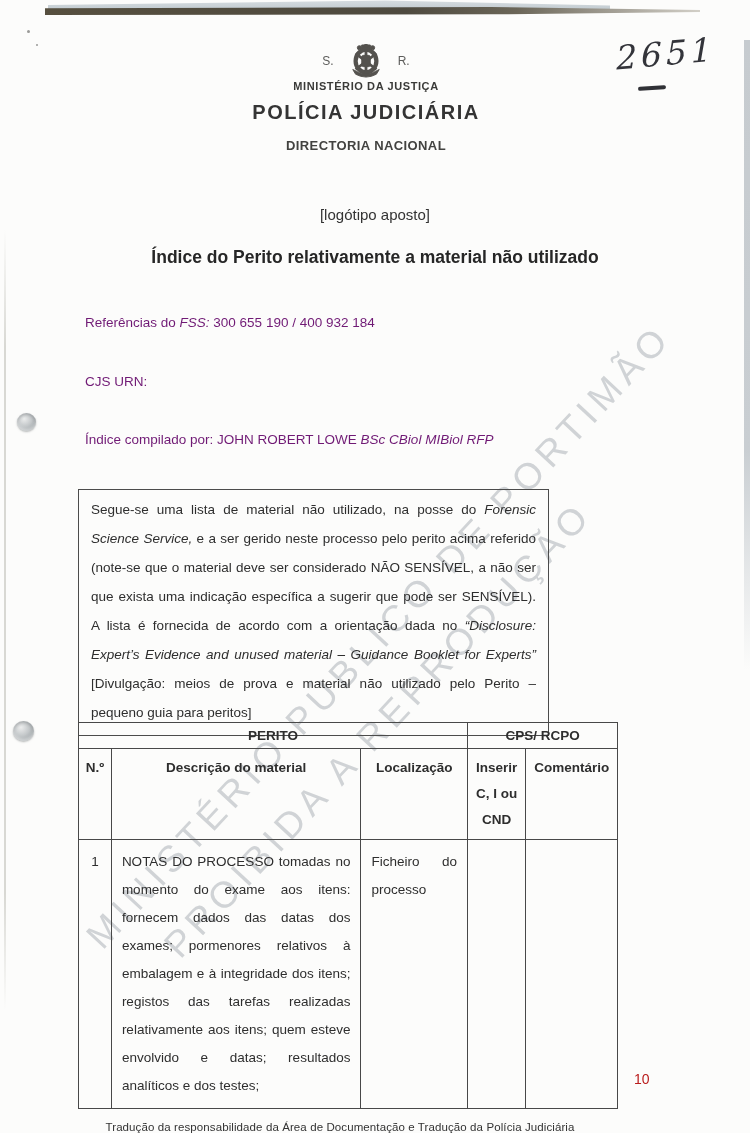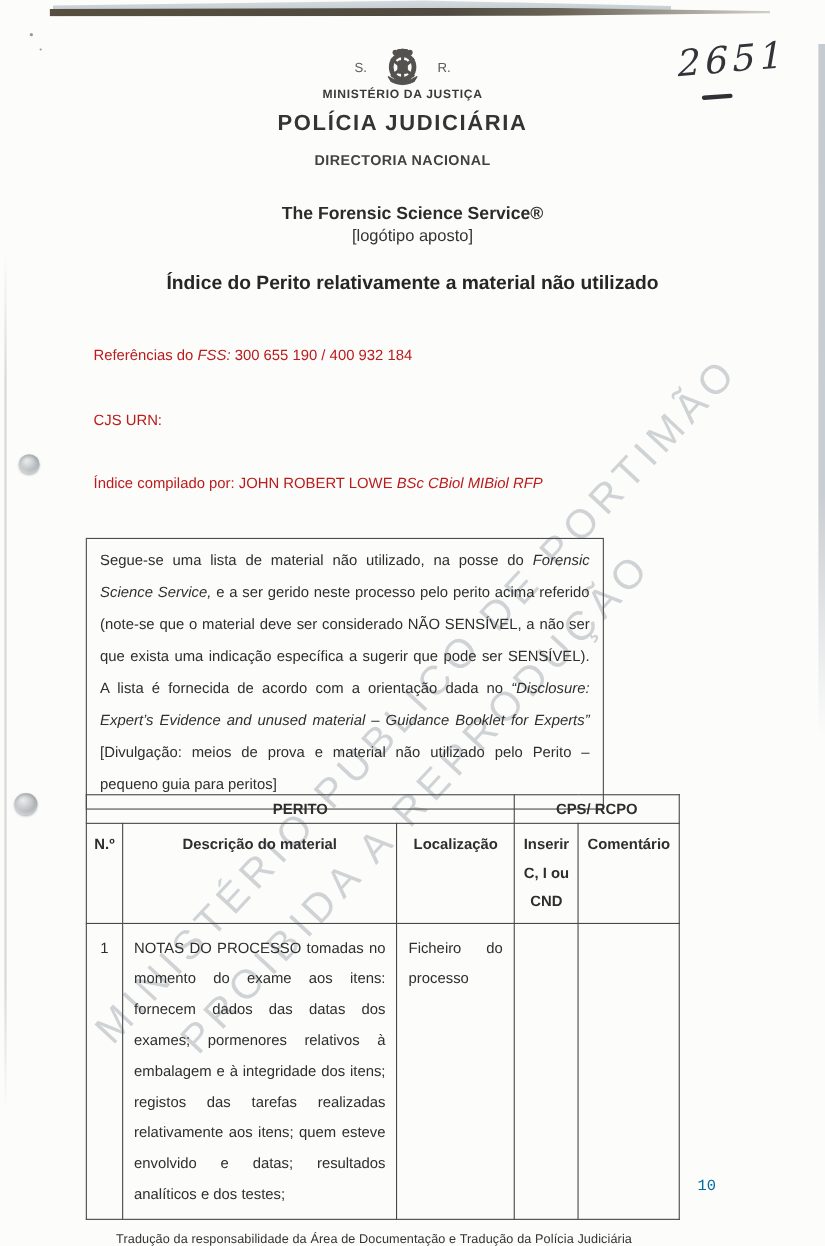--- a/index.html
+++ b/index.html
@@ -155,7 +155,6 @@
     <div class="centered org">POLÍCIA JUDICIÁRIA</div>
     <div class="centered directorate">DIRECTORIA NACIONAL</div>
 
-    <div class="centered fss-title">The Forensic Science Service®</div>
     <div class="centered logo-note">[logótipo aposto]</div>
     <div class="centered doc-title">Índice do Perito relativamente a material não utilizado</div>
 

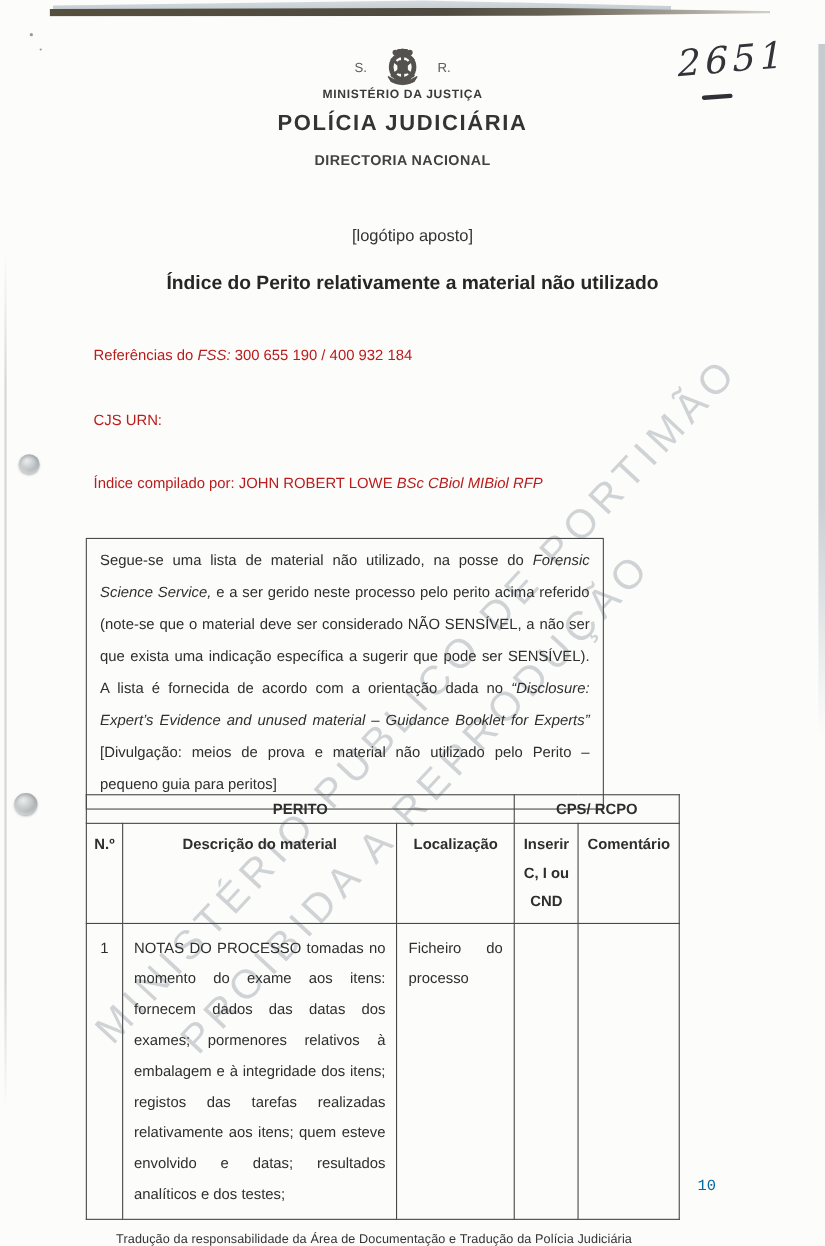--- a/index.html
+++ b/index.html
@@ -75,7 +75,7 @@
   .logo-note    { top:206px; left:0; right:0; font-size:15px; color:#333; }
   .doc-title    { top:247px; left:0; right:0; font-size:17.5px; font-weight:bold; color:#262626; }
 
-  .line { position:absolute; left:85px; font-size:13.5px; color:#b91c1c; }
+  .line { position:absolute; left:85px; font-size:13.5px; color:#701a75; }
   .refs      { top:315px; }
   .cjs       { top:374px; }
   .compiled  { top:432px; }

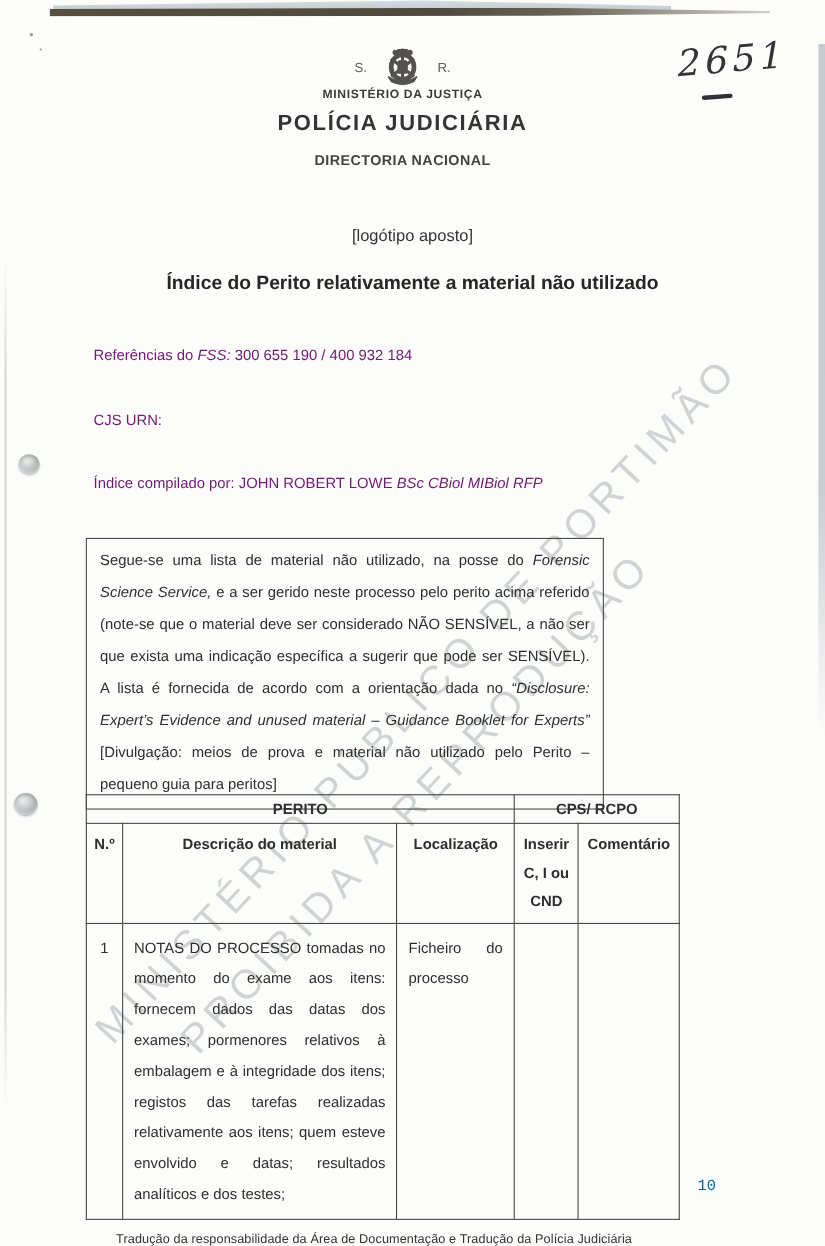--- a/index.html
+++ b/index.html
@@ -108,7 +108,7 @@
   }
   .page-number {
     position:absolute; left:634px; top:1071px;
-    font-family:Liberation Mono, monospace; font-size:14px; color:#0369a1;
+    font-family:Liberation Sans, sans-serif; font-size:14px; color:#b91c1c;
   }
 </style>
 </head>

